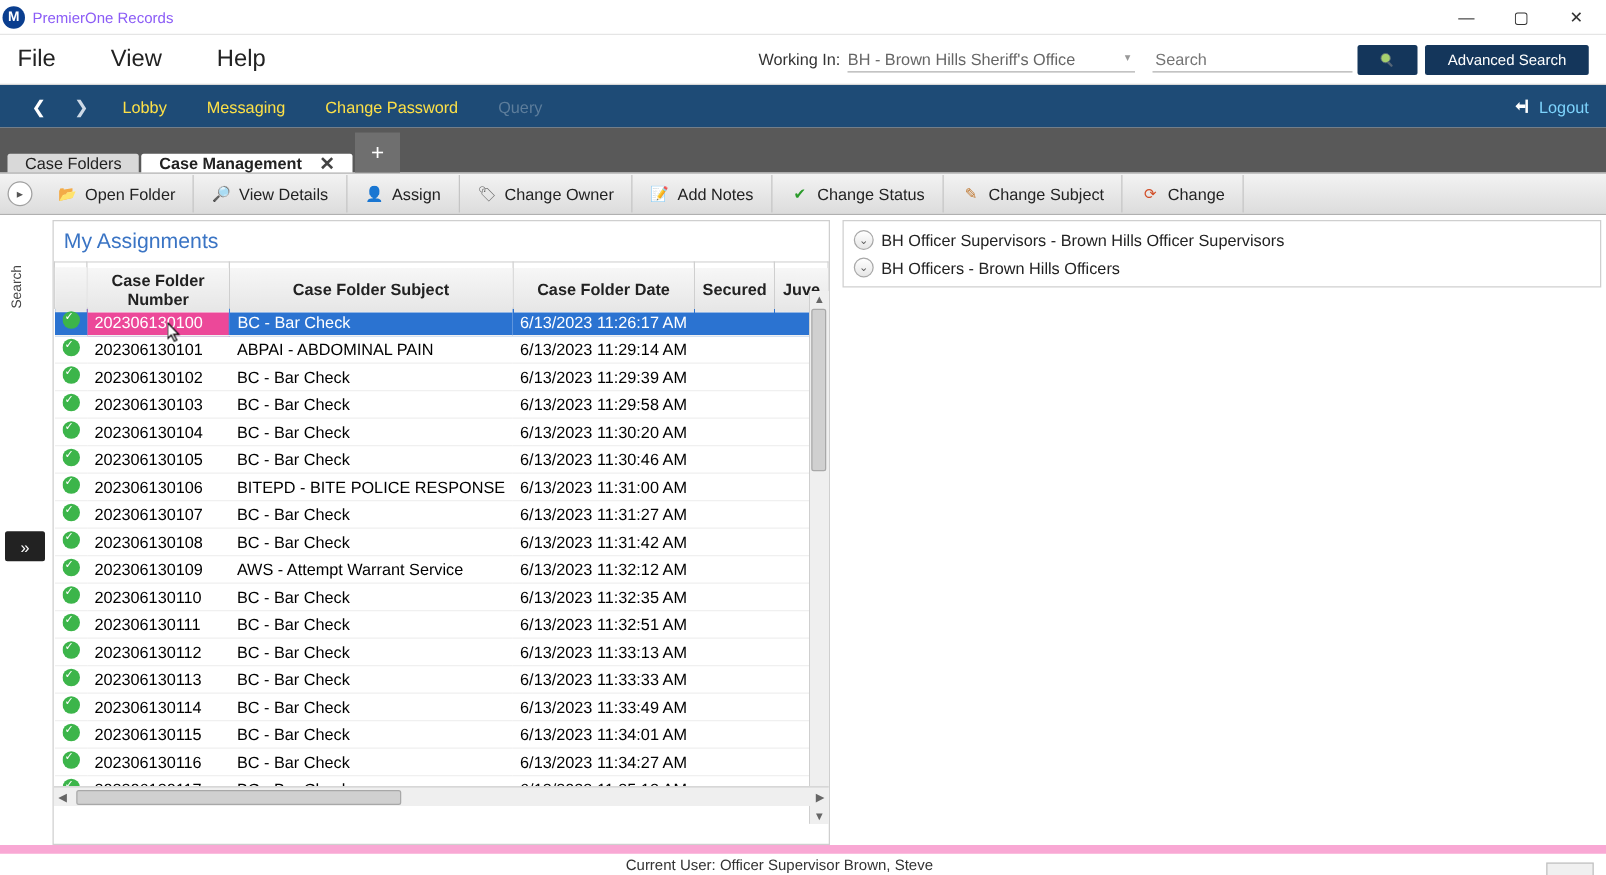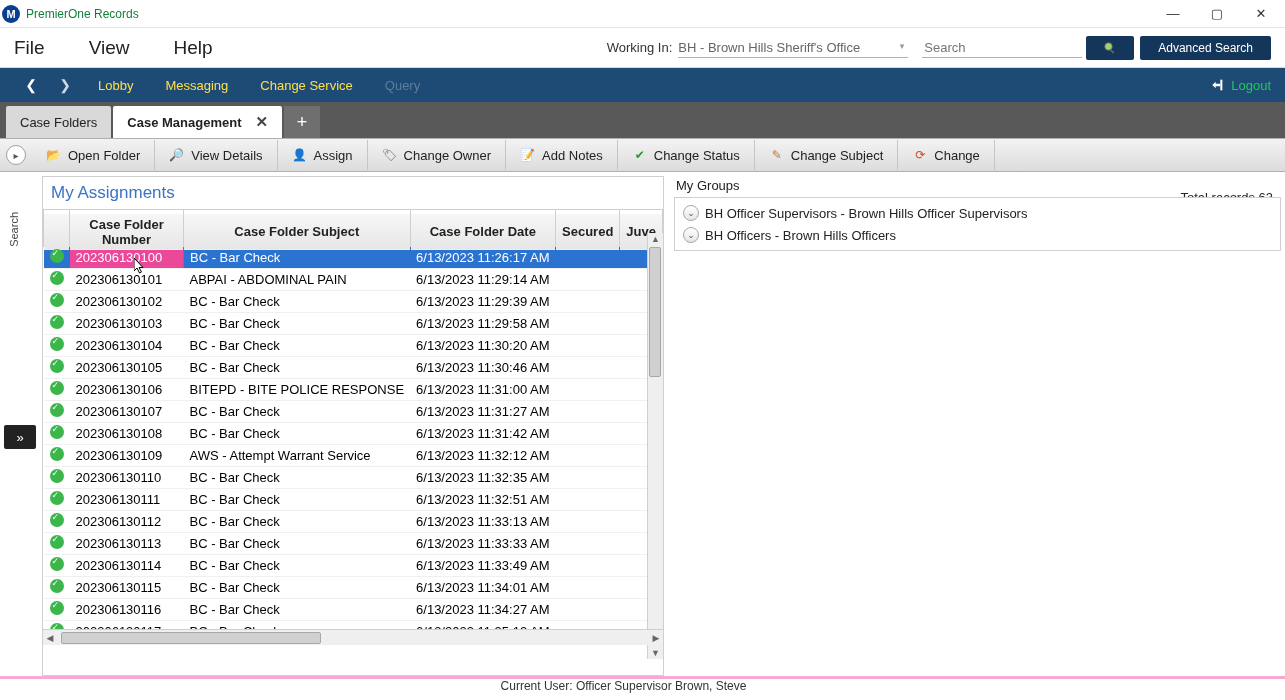--- a/index.html
+++ b/index.html
@@ -8,7 +8,7 @@
 
 .titlebar { height: 28px; background: #fff; display: flex; align-items: center; padding: 0 2px; border-bottom: 1px solid #e5e5e5; }
 .titlebar .logo { width: 18px; height: 18px; border-radius: 50%; background: #0a3e8f; display: inline-flex; align-items: center; justify-content: center; color: #fff; font-size: 11px; font-weight: bold; margin-right: 6px; }
-.titlebar .title { font-size: 12px; color: #15803d; }
+.titlebar .title { font-size: 12px; color: #8b5cf6; }
 .titlebar .win-controls { margin-left: auto; display: flex; }
 .titlebar .win-btn { width: 44px; height: 28px; display: flex; align-items: center; justify-content: center; font-size: 13px; color: #333; }
 

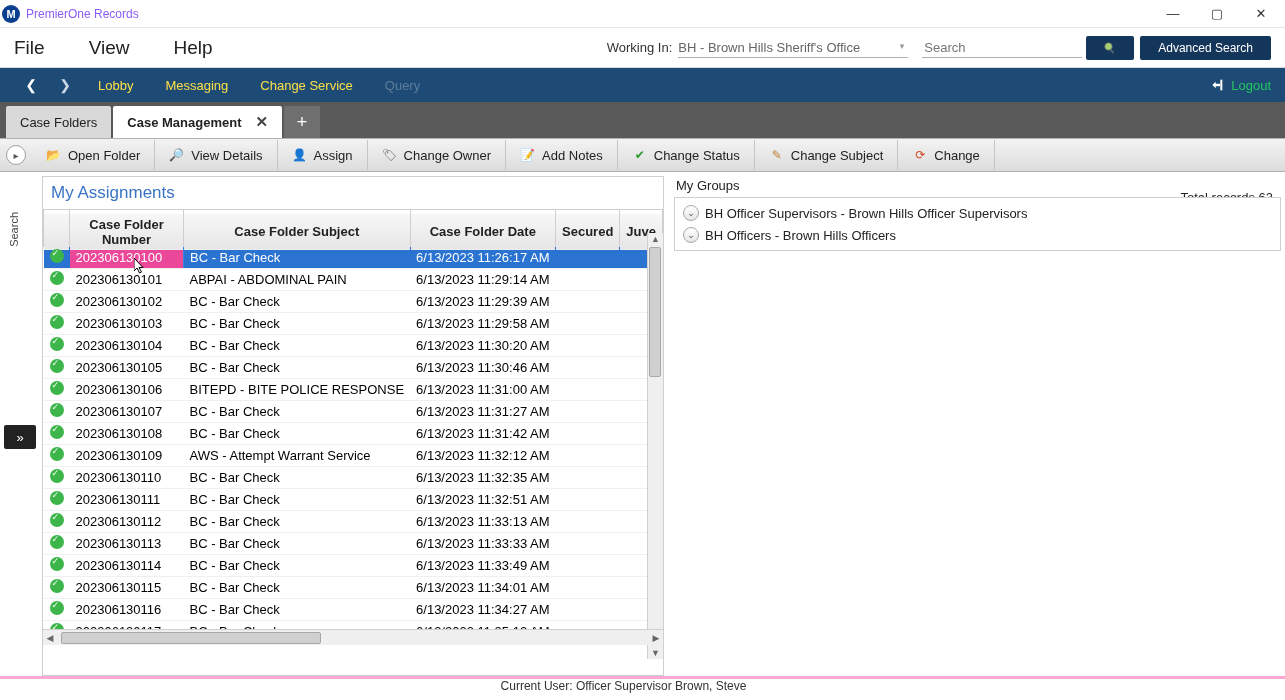--- a/index.html
+++ b/index.html
@@ -137,7 +137,7 @@
   <span class="nav-arrow">❯</span>
   <span class="nav-link">Lobby</span>
   <span class="nav-link">Messaging</span>
-  <span class="nav-link">Change Service</span>
+  <span class="nav-link">Change Password</span>
   <span class="nav-link disabled">Query</span>
   <span class="logout">
     <svg width="16" height="16" viewBox="0 0 24 24">

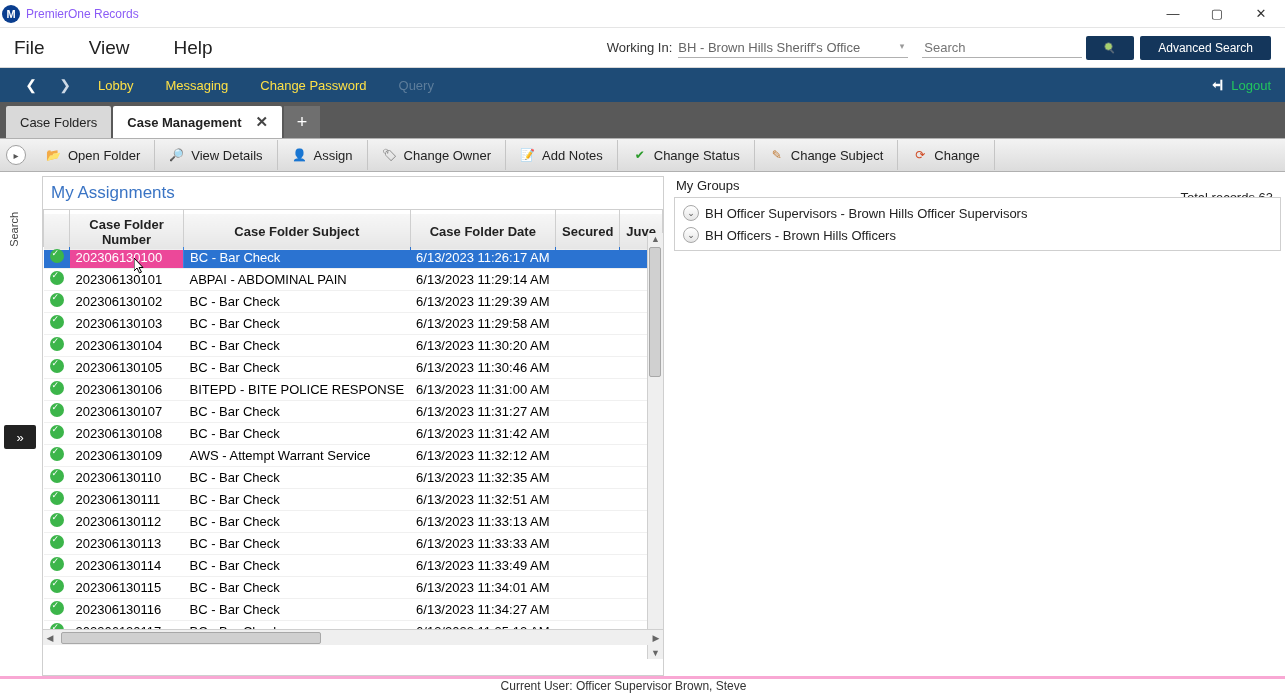--- a/index.html
+++ b/index.html
@@ -29,7 +29,7 @@
 .navbar .nav-arrow.back { color: #fff; }
 .navbar .nav-link { color: #fde047; font-size: 13px; margin: 0 16px; }
 .navbar .nav-link.disabled { color: #5d7d9b; }
-.navbar .logout { margin-left: auto; color: #22c55e; font-size: 13px; display: flex; align-items: center; gap: 6px; }
+.navbar .logout { margin-left: auto; color: #7dd3fc; font-size: 13px; display: flex; align-items: center; gap: 6px; }
 
 
 .tabs { height: 36px; background: #595959; display: flex; align-items: end; padding-left: 6px; }

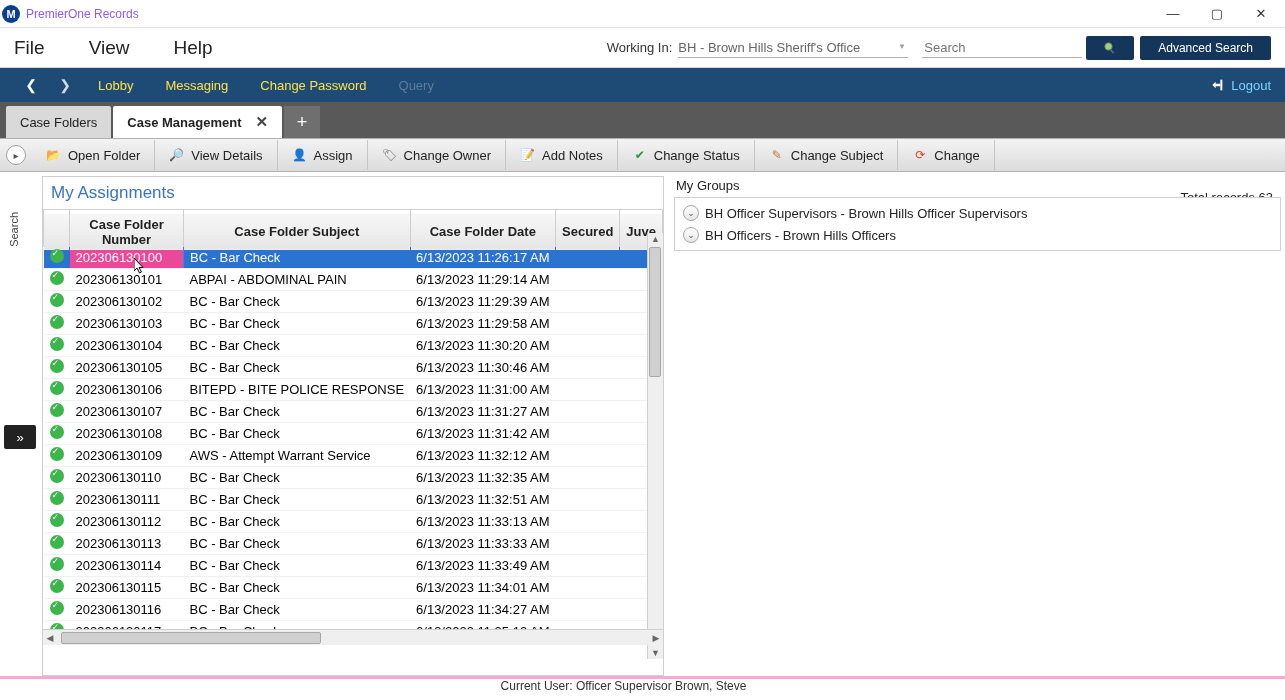--- a/index.html
+++ b/index.html
@@ -33,7 +33,7 @@
 
 
 .tabs { height: 36px; background: #595959; display: flex; align-items: end; padding-left: 6px; }
-.tab { height: 32px; padding: 0 14px; background: #d9d9d9; color: #222; font-size: 13px; display: flex; align-items: center; border-top-left-radius: 2px; border-top-right-radius: 2px; margin-right: 2px; position: relative; text-align: center; }
+.tab { height: 15px; padding: 0 14px; background: #d9d9d9; color: #222; font-size: 13px; display: flex; align-items: center; border-top-left-radius: 2px; border-top-right-radius: 2px; margin-right: 2px; position: relative; text-align: center; }
 .tab.active { background: #fff; font-weight: bold; }
 .tab .close { margin-left: 14px; font-size: 15px; color: #444; }
 .add-tab { width: 36px; height: 32px; background: #6f6f6f; color: #fff; font-size: 18px; display: flex; align-items: center; justify-content: center; }

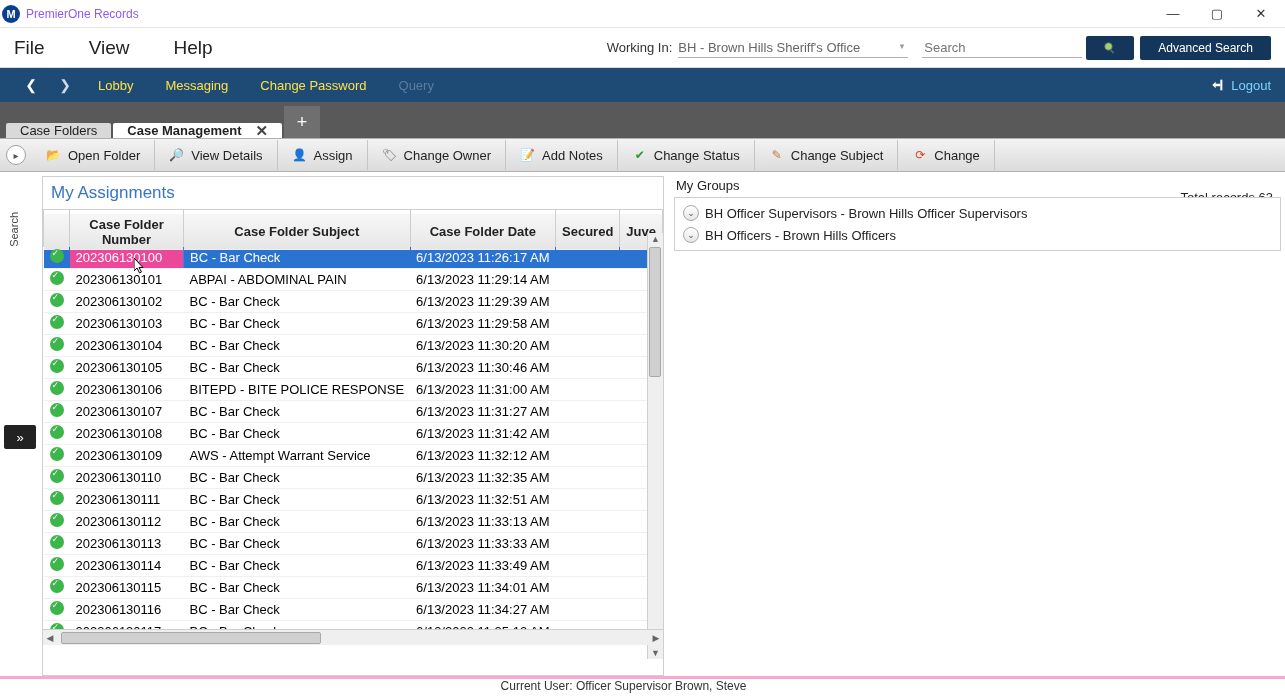--- a/index.html
+++ b/index.html
@@ -381,7 +381,6 @@
     </div>
 
     <div class="panel-right">
-      <div class="groups-title">My Groups</div>
       <div class="groups-box">
         <div class="grp-row">
           <span class="grp-chevron">⌄</span>

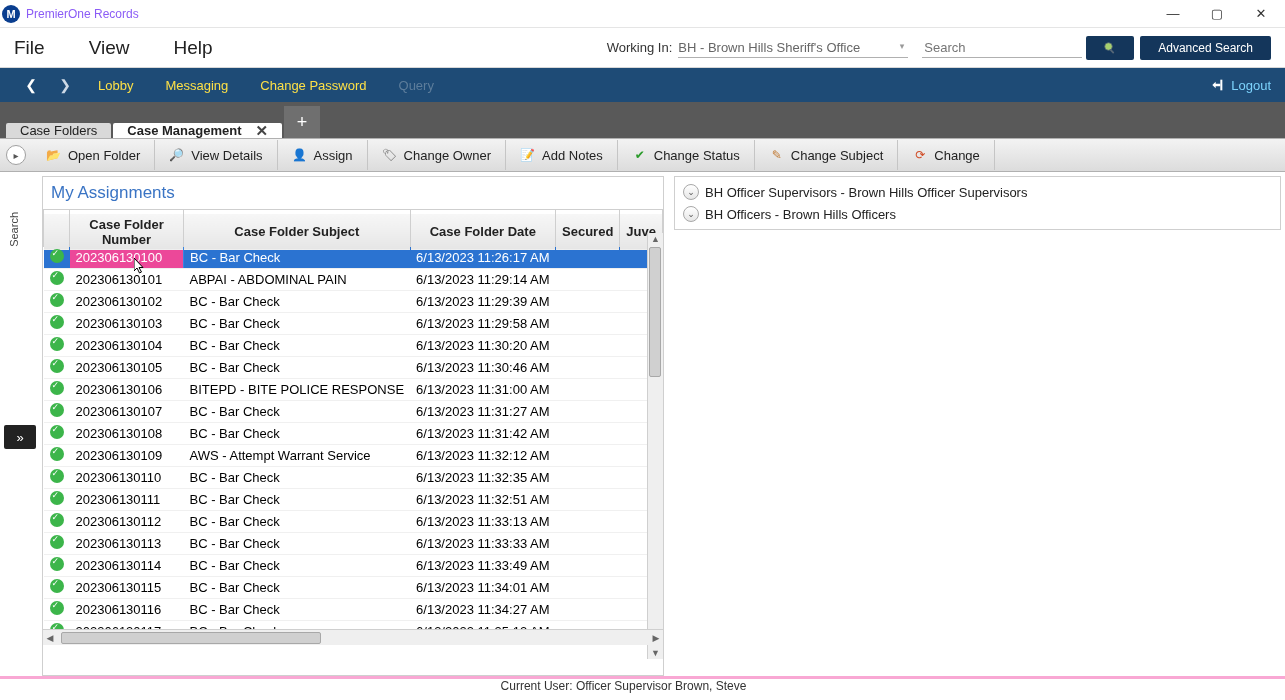--- a/index.html
+++ b/index.html
@@ -97,7 +97,7 @@
 .grp-chevron { width: 16px; height: 16px; border: 1px solid #a8a8a8; border-radius: 50%; display: flex; align-items: center; justify-content: center; font-size: 9px; background: linear-gradient(#fff,#e6e6e6); color: #555; }
 
 
-.statusbar { height: 24px; border-top: 3px solid #f9a8d4; display: flex; padding: 0 10px; font-size: 12px; color: #333; }
+.statusbar { height: 24px; border-top: 7px solid #f9a8d4; display: flex; align-items: center; padding: 0 10px; font-size: 12px; color: #333; }
 .statusbar .user { margin: 0 auto; }
 .statusbar .cts { color: #2a9b2a; border: 1px solid #c0c0c0; padding: 14px 6px; background: #f0f0f0; font-weight: bold; margin-top: 40px; }
 

